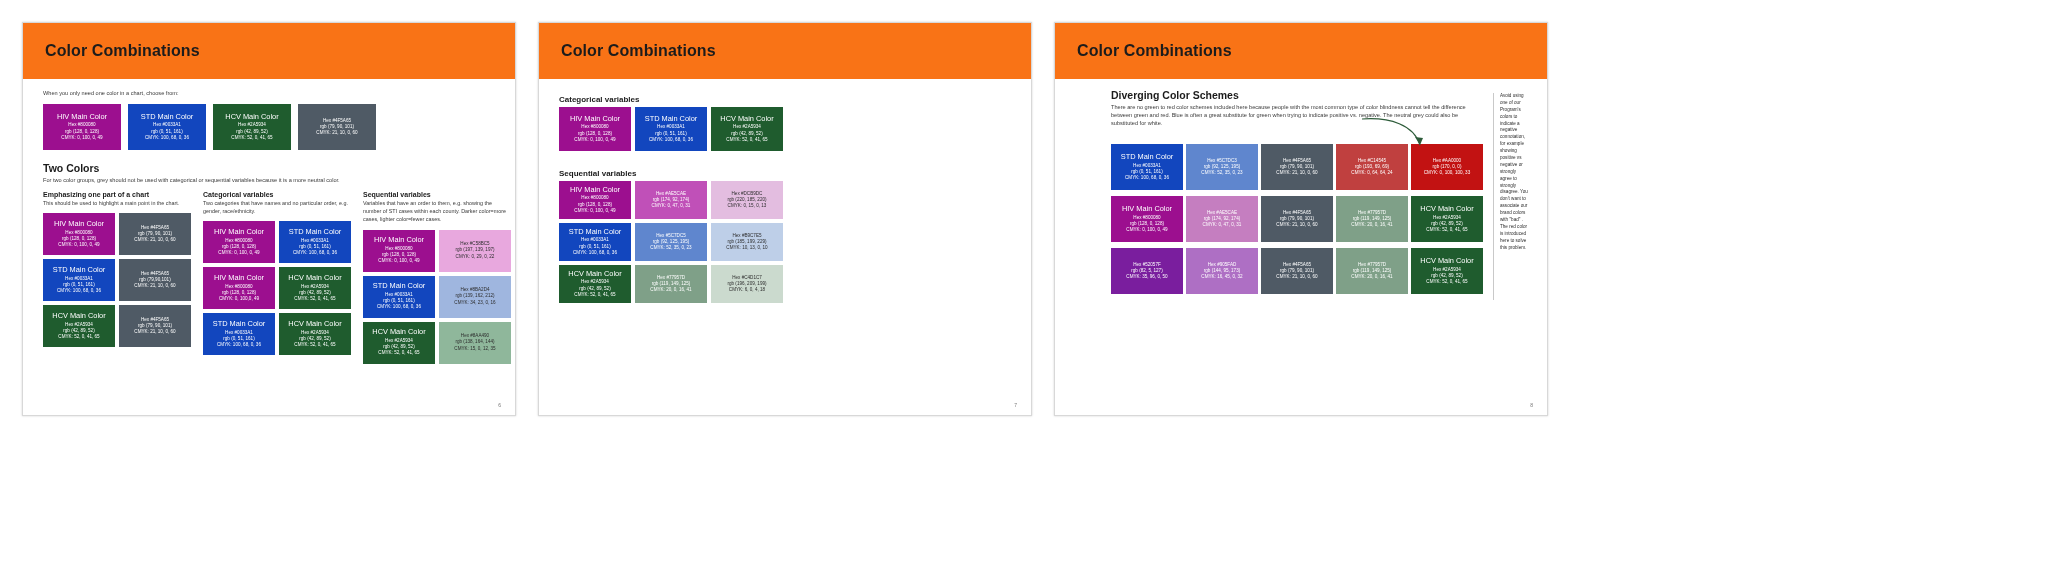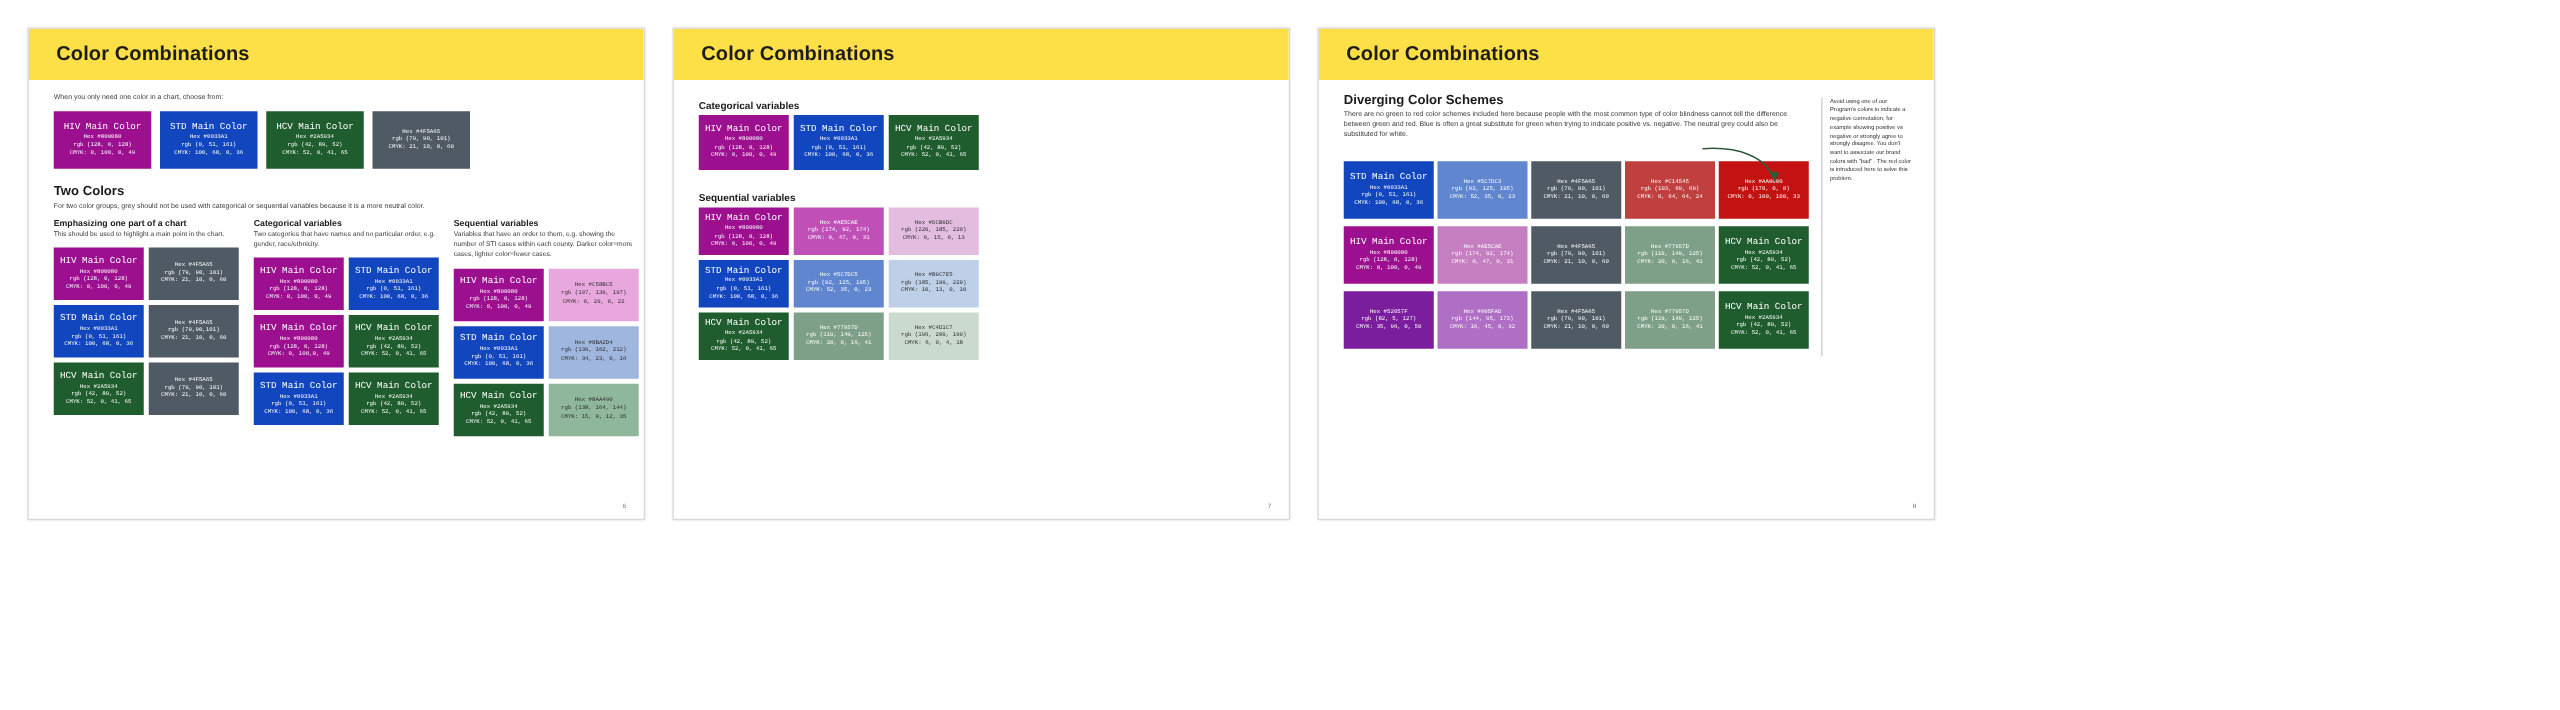--- a/index.html
+++ b/index.html
@@ -22,8 +22,8 @@
   .slide-3{width:492px;height:392px;margin:22px 0 0 22px;}
 
   .title-band{
-    background:#fde047;
-    height:41px;
+    background:#f97316;
+    height:56px;
     display:flex;align-items:center;
     padding-left:22px;
   }

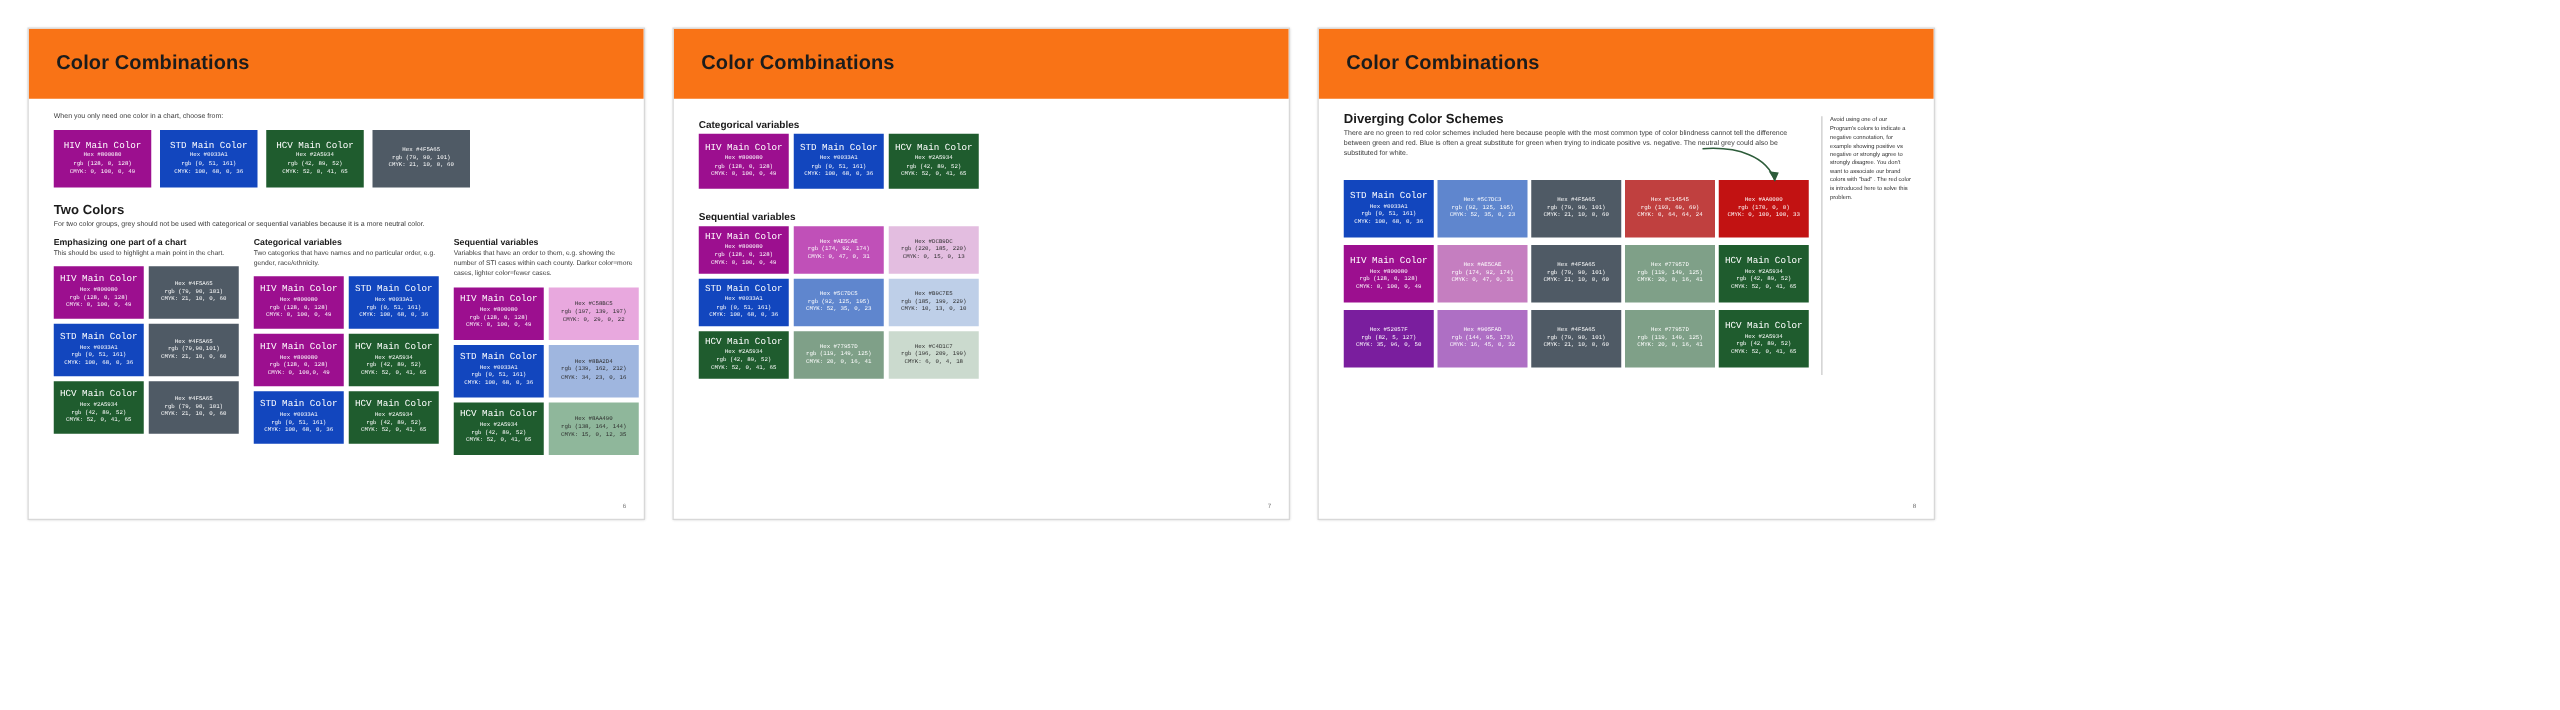--- a/index.html
+++ b/index.html
@@ -80,7 +80,7 @@
 
   
   .div-wrap{display:flex;gap:10px;}
-  .div-left{width:372px;}
+  .div-left{width:372px;margin-left:36px;}
   .divrow{display:flex;gap:3px;margin-bottom:6px;}
   .divrow .sw{width:72px;height:46px;}
   .callout{

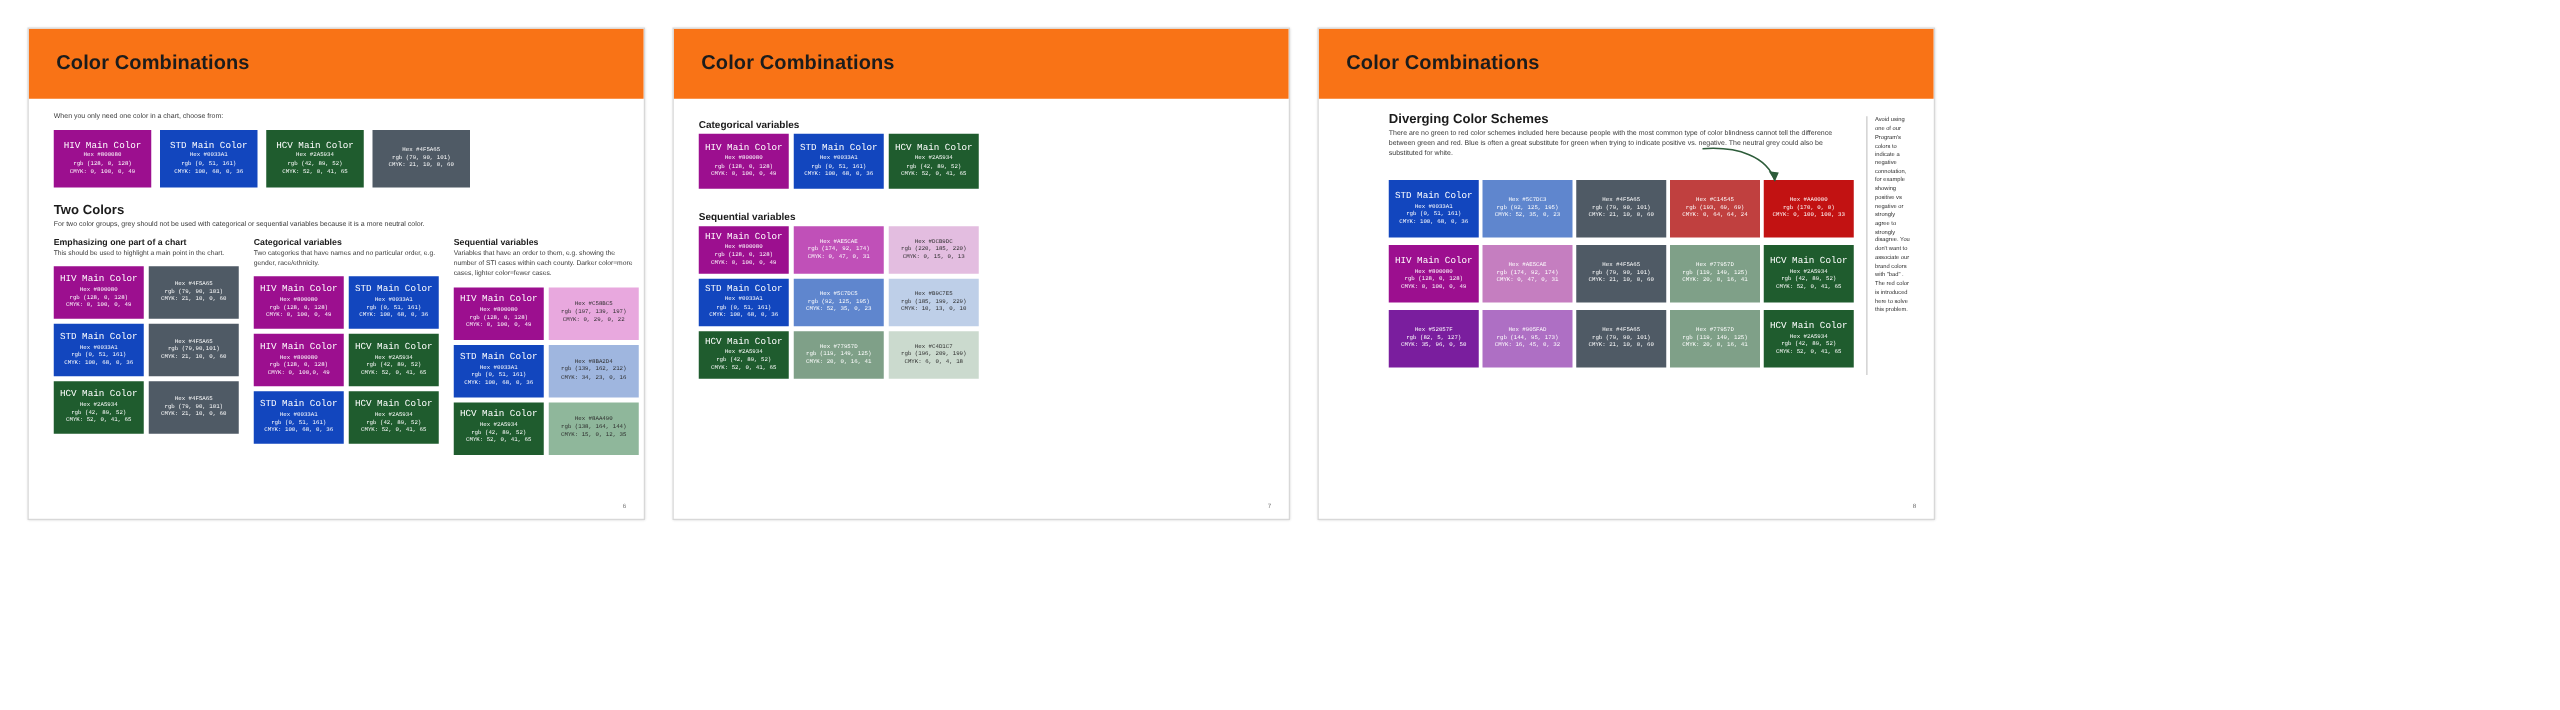--- a/index.html
+++ b/index.html
@@ -57,7 +57,6 @@
     display:flex;flex-direction:column;align-items:center;justify-content:center;
     text-align:center;
     padding:3px 2px;
-    font-family:Liberation Mono, monospace;
   }
   .sw .nm{font-size:7.4px;line-height:1.15;margin-bottom:1px;}
   .sw .ln{font-size:4.6px;line-height:1.38;}

